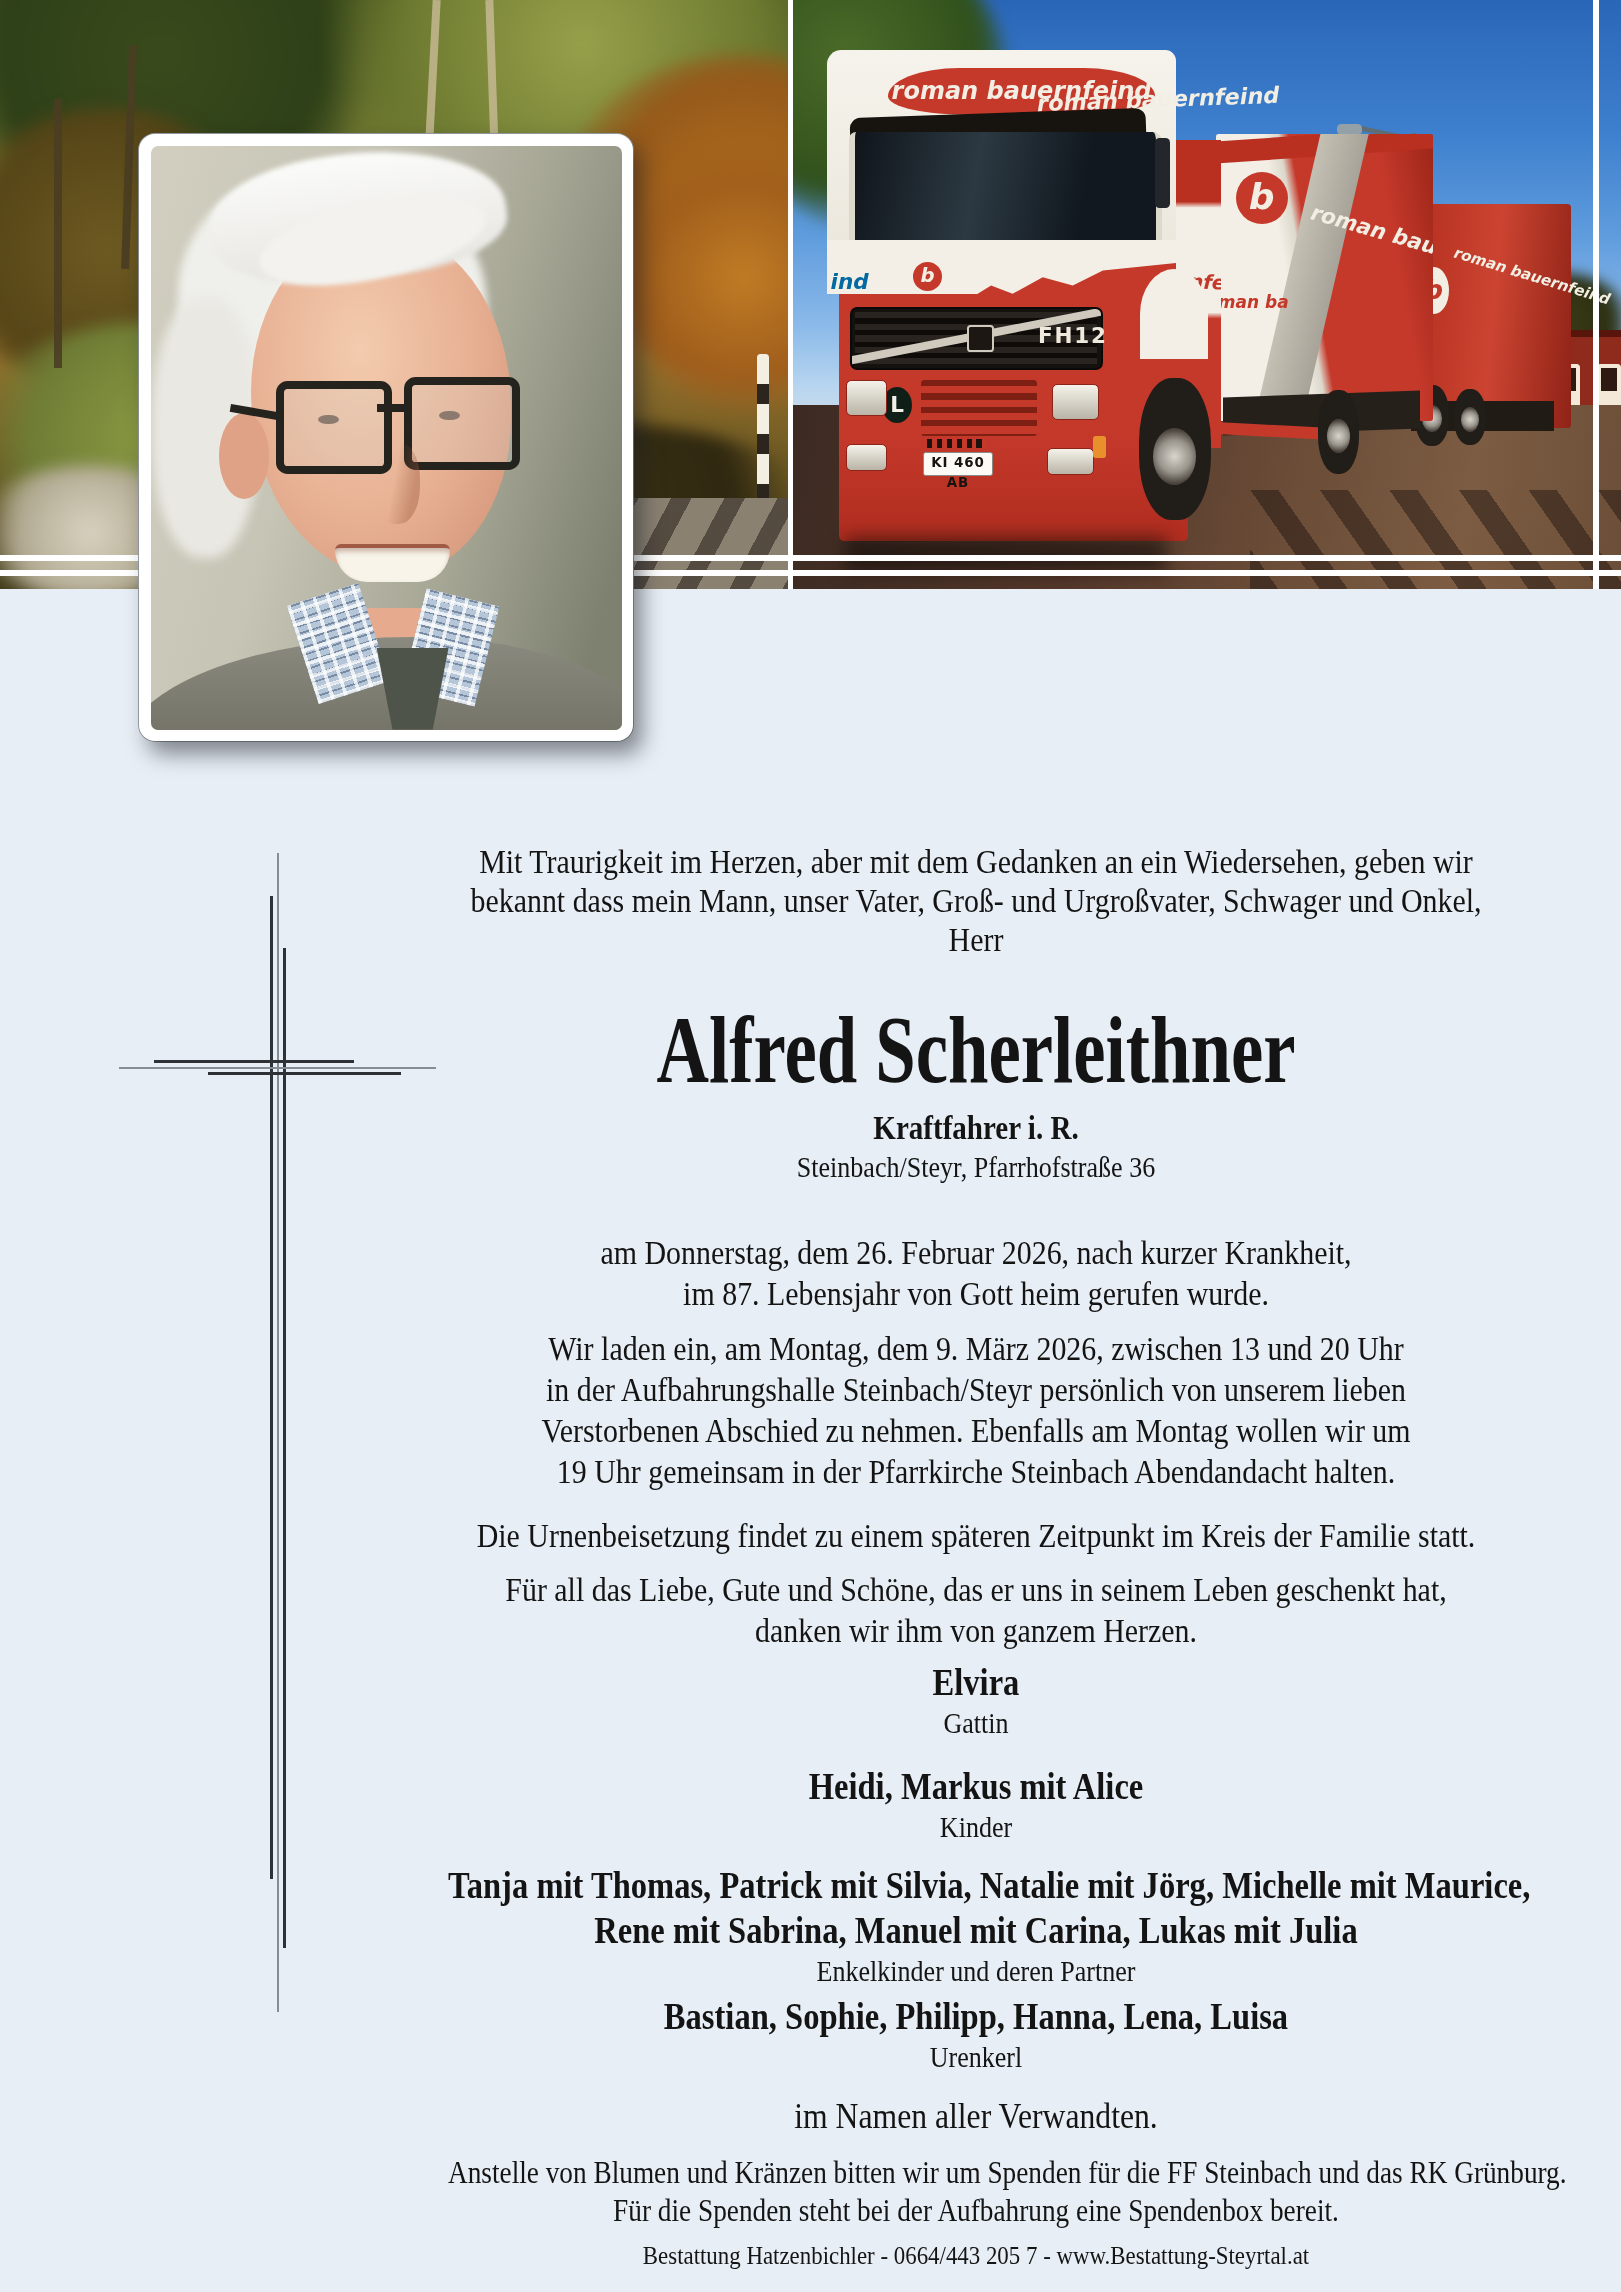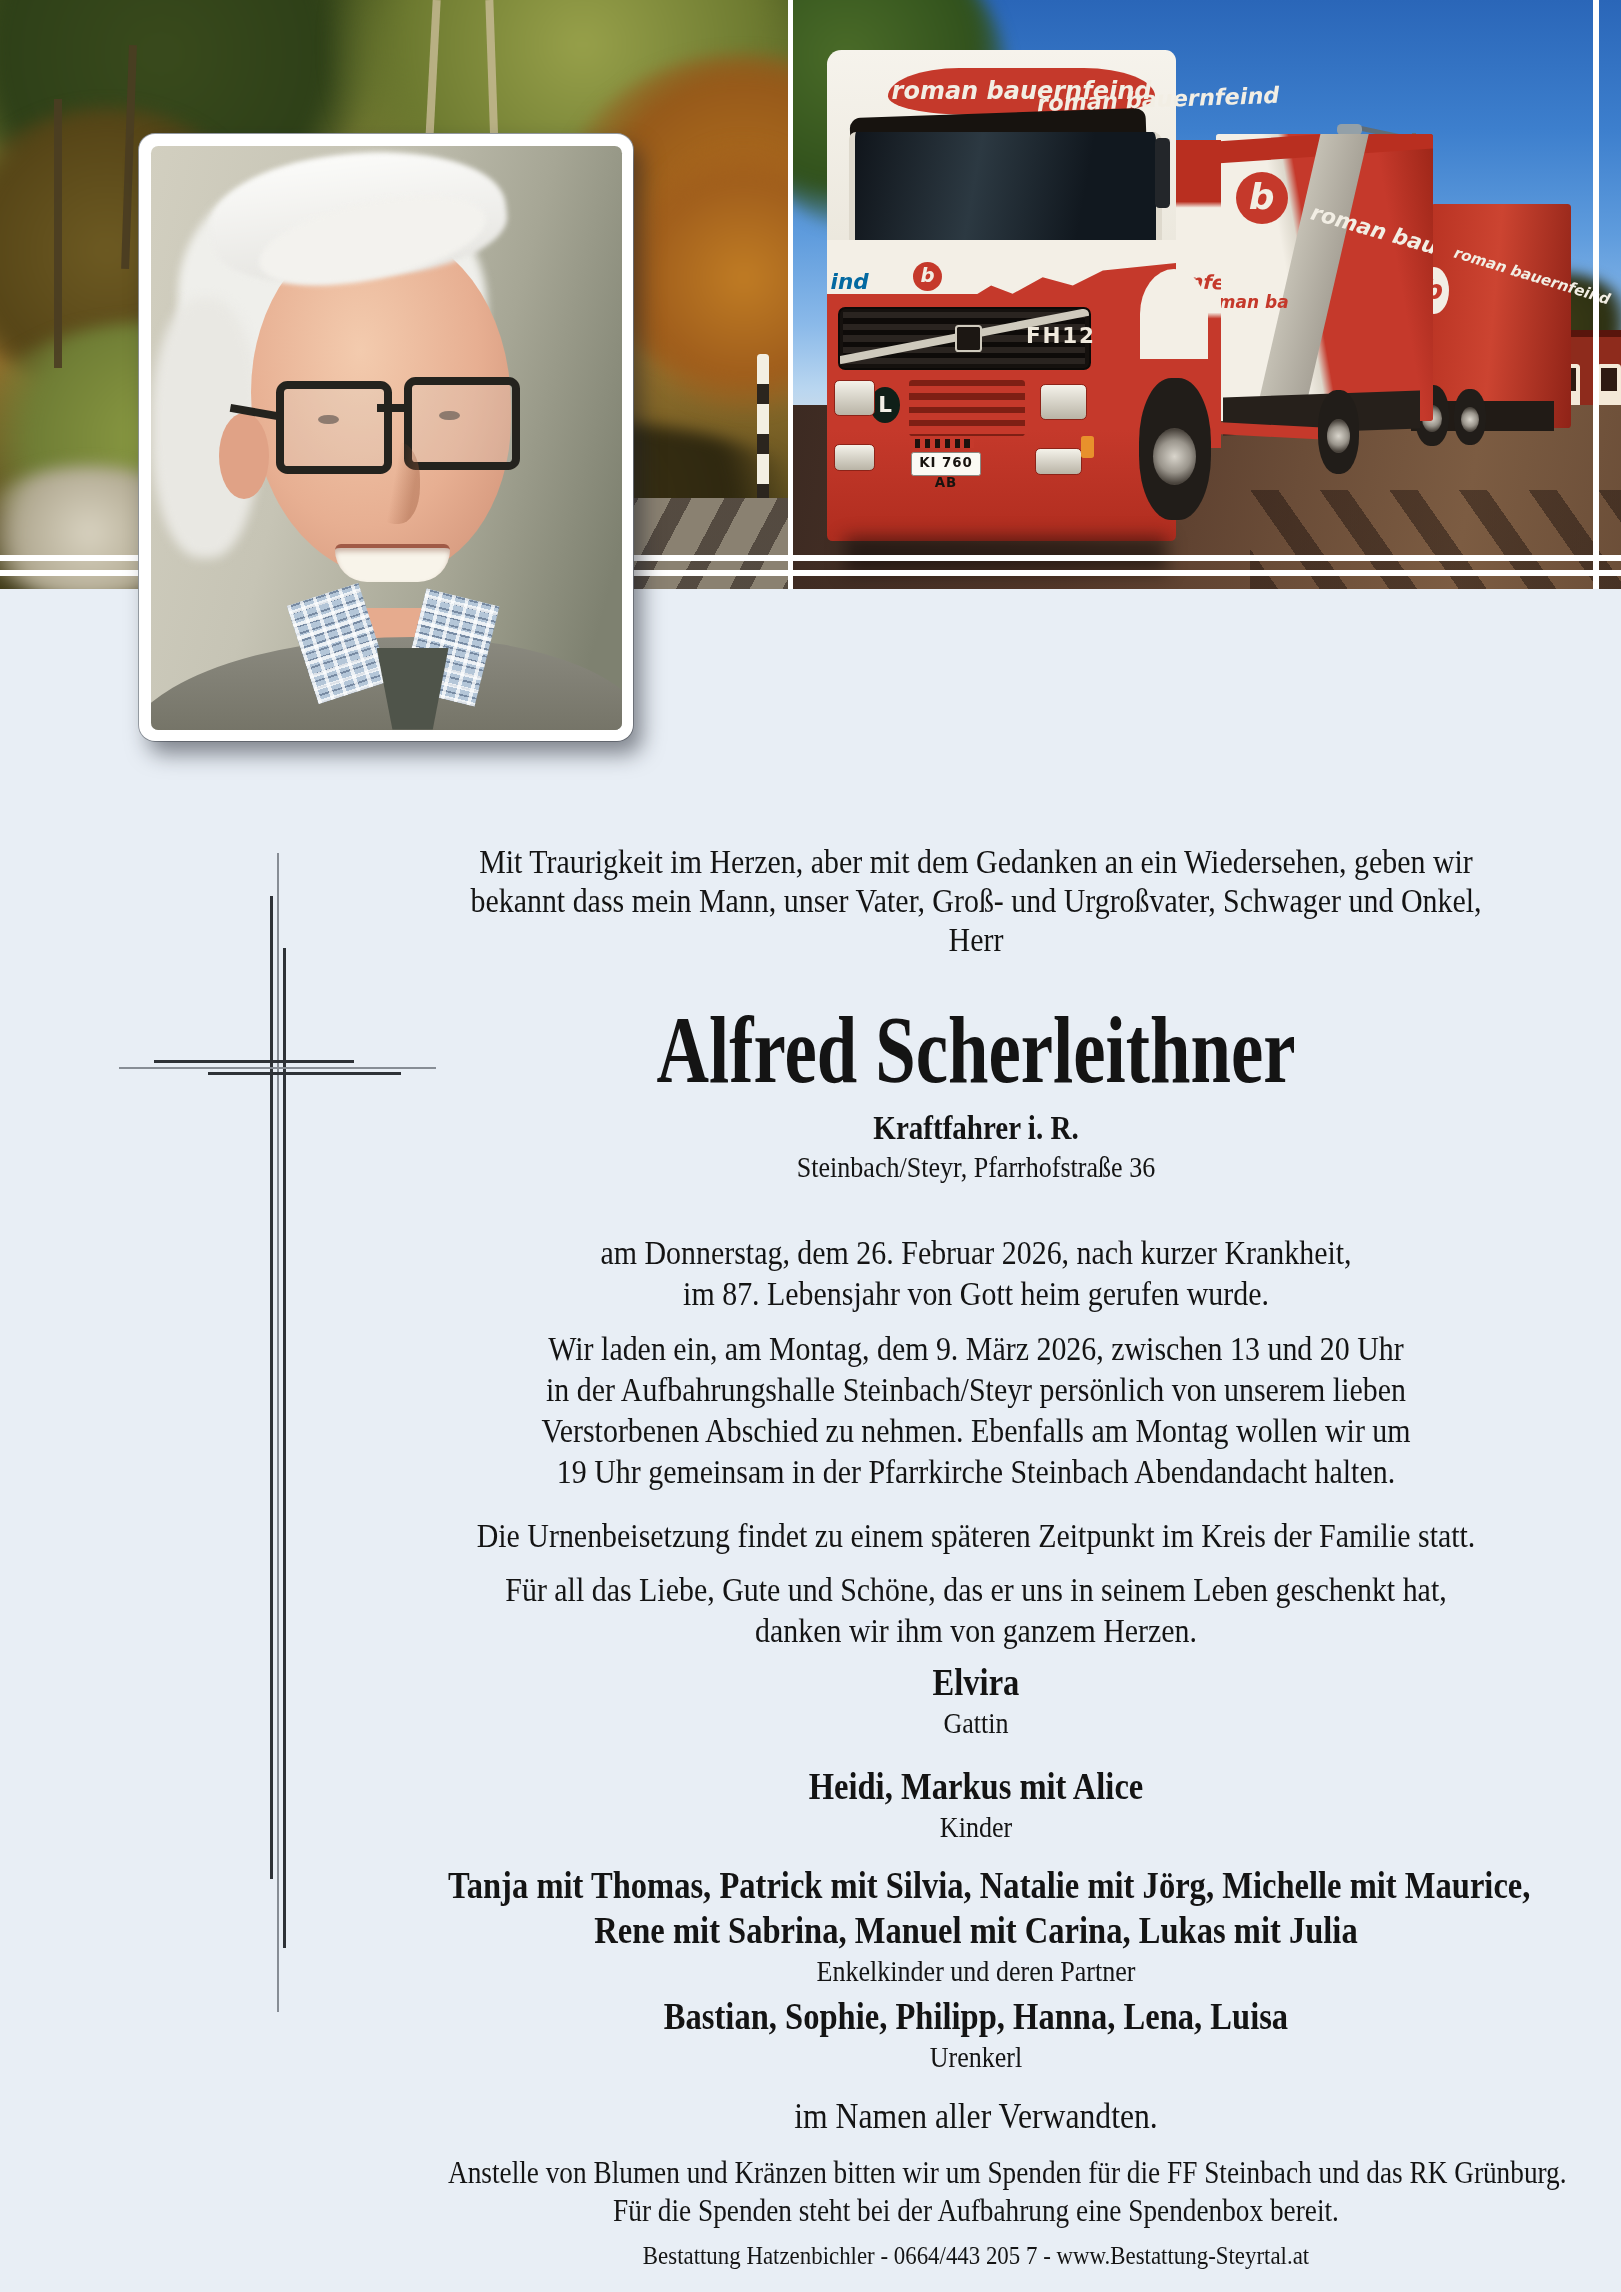--- a/index.html
+++ b/index.html
@@ -84,7 +84,7 @@
   .band-swoosh{position:absolute;left:134px;top:23px;width:215px;height:41px;background:#c5392b;
     clip-path:polygon(0 100%,14% 55%,24% 75%,38% 35%,52% 55%,66% 18%,100% 0,100% 100%);}
   .band-text{position:absolute;left:210px;top:36px;font-size:22.4px;color:#f2eee4;transform:rotate(-2deg);}
-  .cab-red{position:absolute;left:0;top:244px;width:100%;height:247px;background:linear-gradient(180deg,#c5392b 0 55%,#b02d1f 100%);border-radius:0 0 5.4px 5.4px;}
+  .cab-red{position:absolute;left:12px;top:244px;width:100%;height:247px;background:linear-gradient(180deg,#c5392b 0 55%,#b02d1f 100%);border-radius:0 0 5.4px 5.4px;}
   .grille{position:absolute;left:10.7px;top:12.5px;width:249px;height:59px;background:#15110e;border-radius:7.2px;overflow:hidden;border:2.7px solid #0c0a08;}
   .grille:before{content:"";position:absolute;inset:3.6px;
     background:repeating-linear-gradient(180deg,#2a2420 0 6.3px,#0e0b09 6.3px 11.6px);}

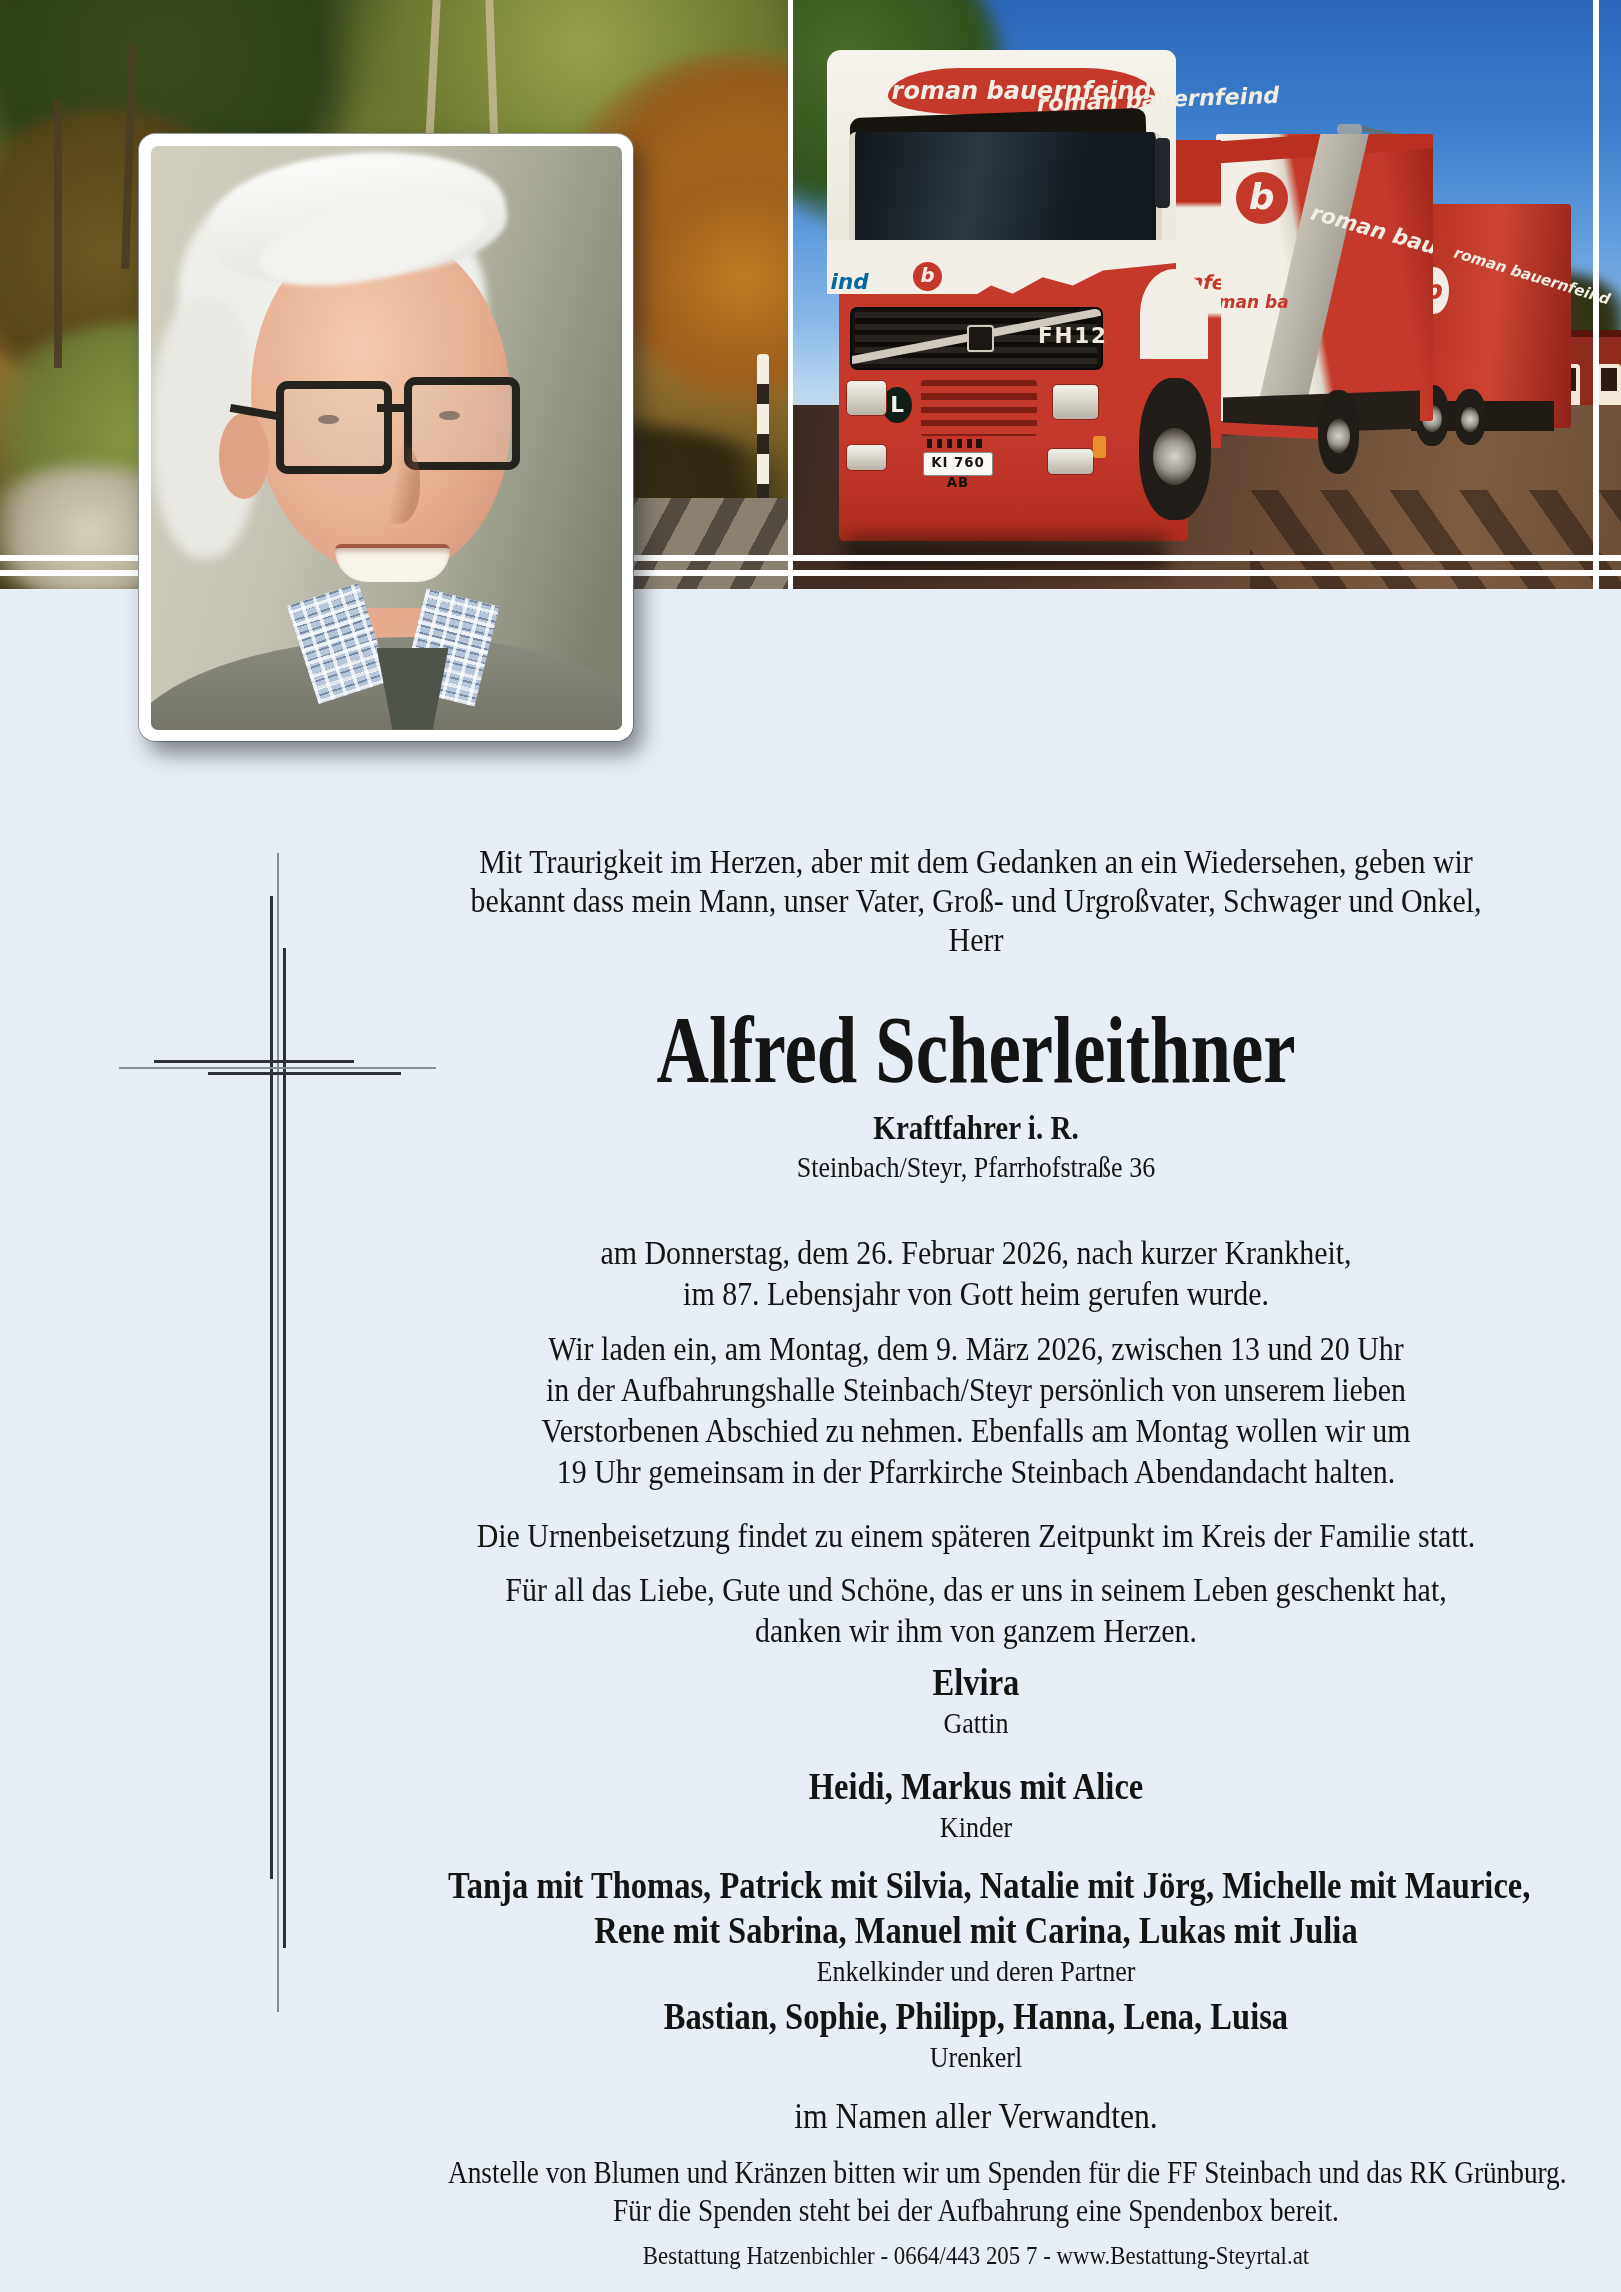--- a/index.html
+++ b/index.html
@@ -252,7 +252,7 @@
           <div class="h-light" style="left:7.2px;top:150px;width:39px;height:25px;"></div>
           <div class="h-light" style="left:208px;top:154px;width:45px;height:25px;"></div>
           <div class="vents"></div>
-          <div class="plate">KI 760 AB</div>
+          <div class="plate">KI 460 AB</div>
           <div class="amber"></div>
         </div>
         <div class="cab-shadow"></div>

